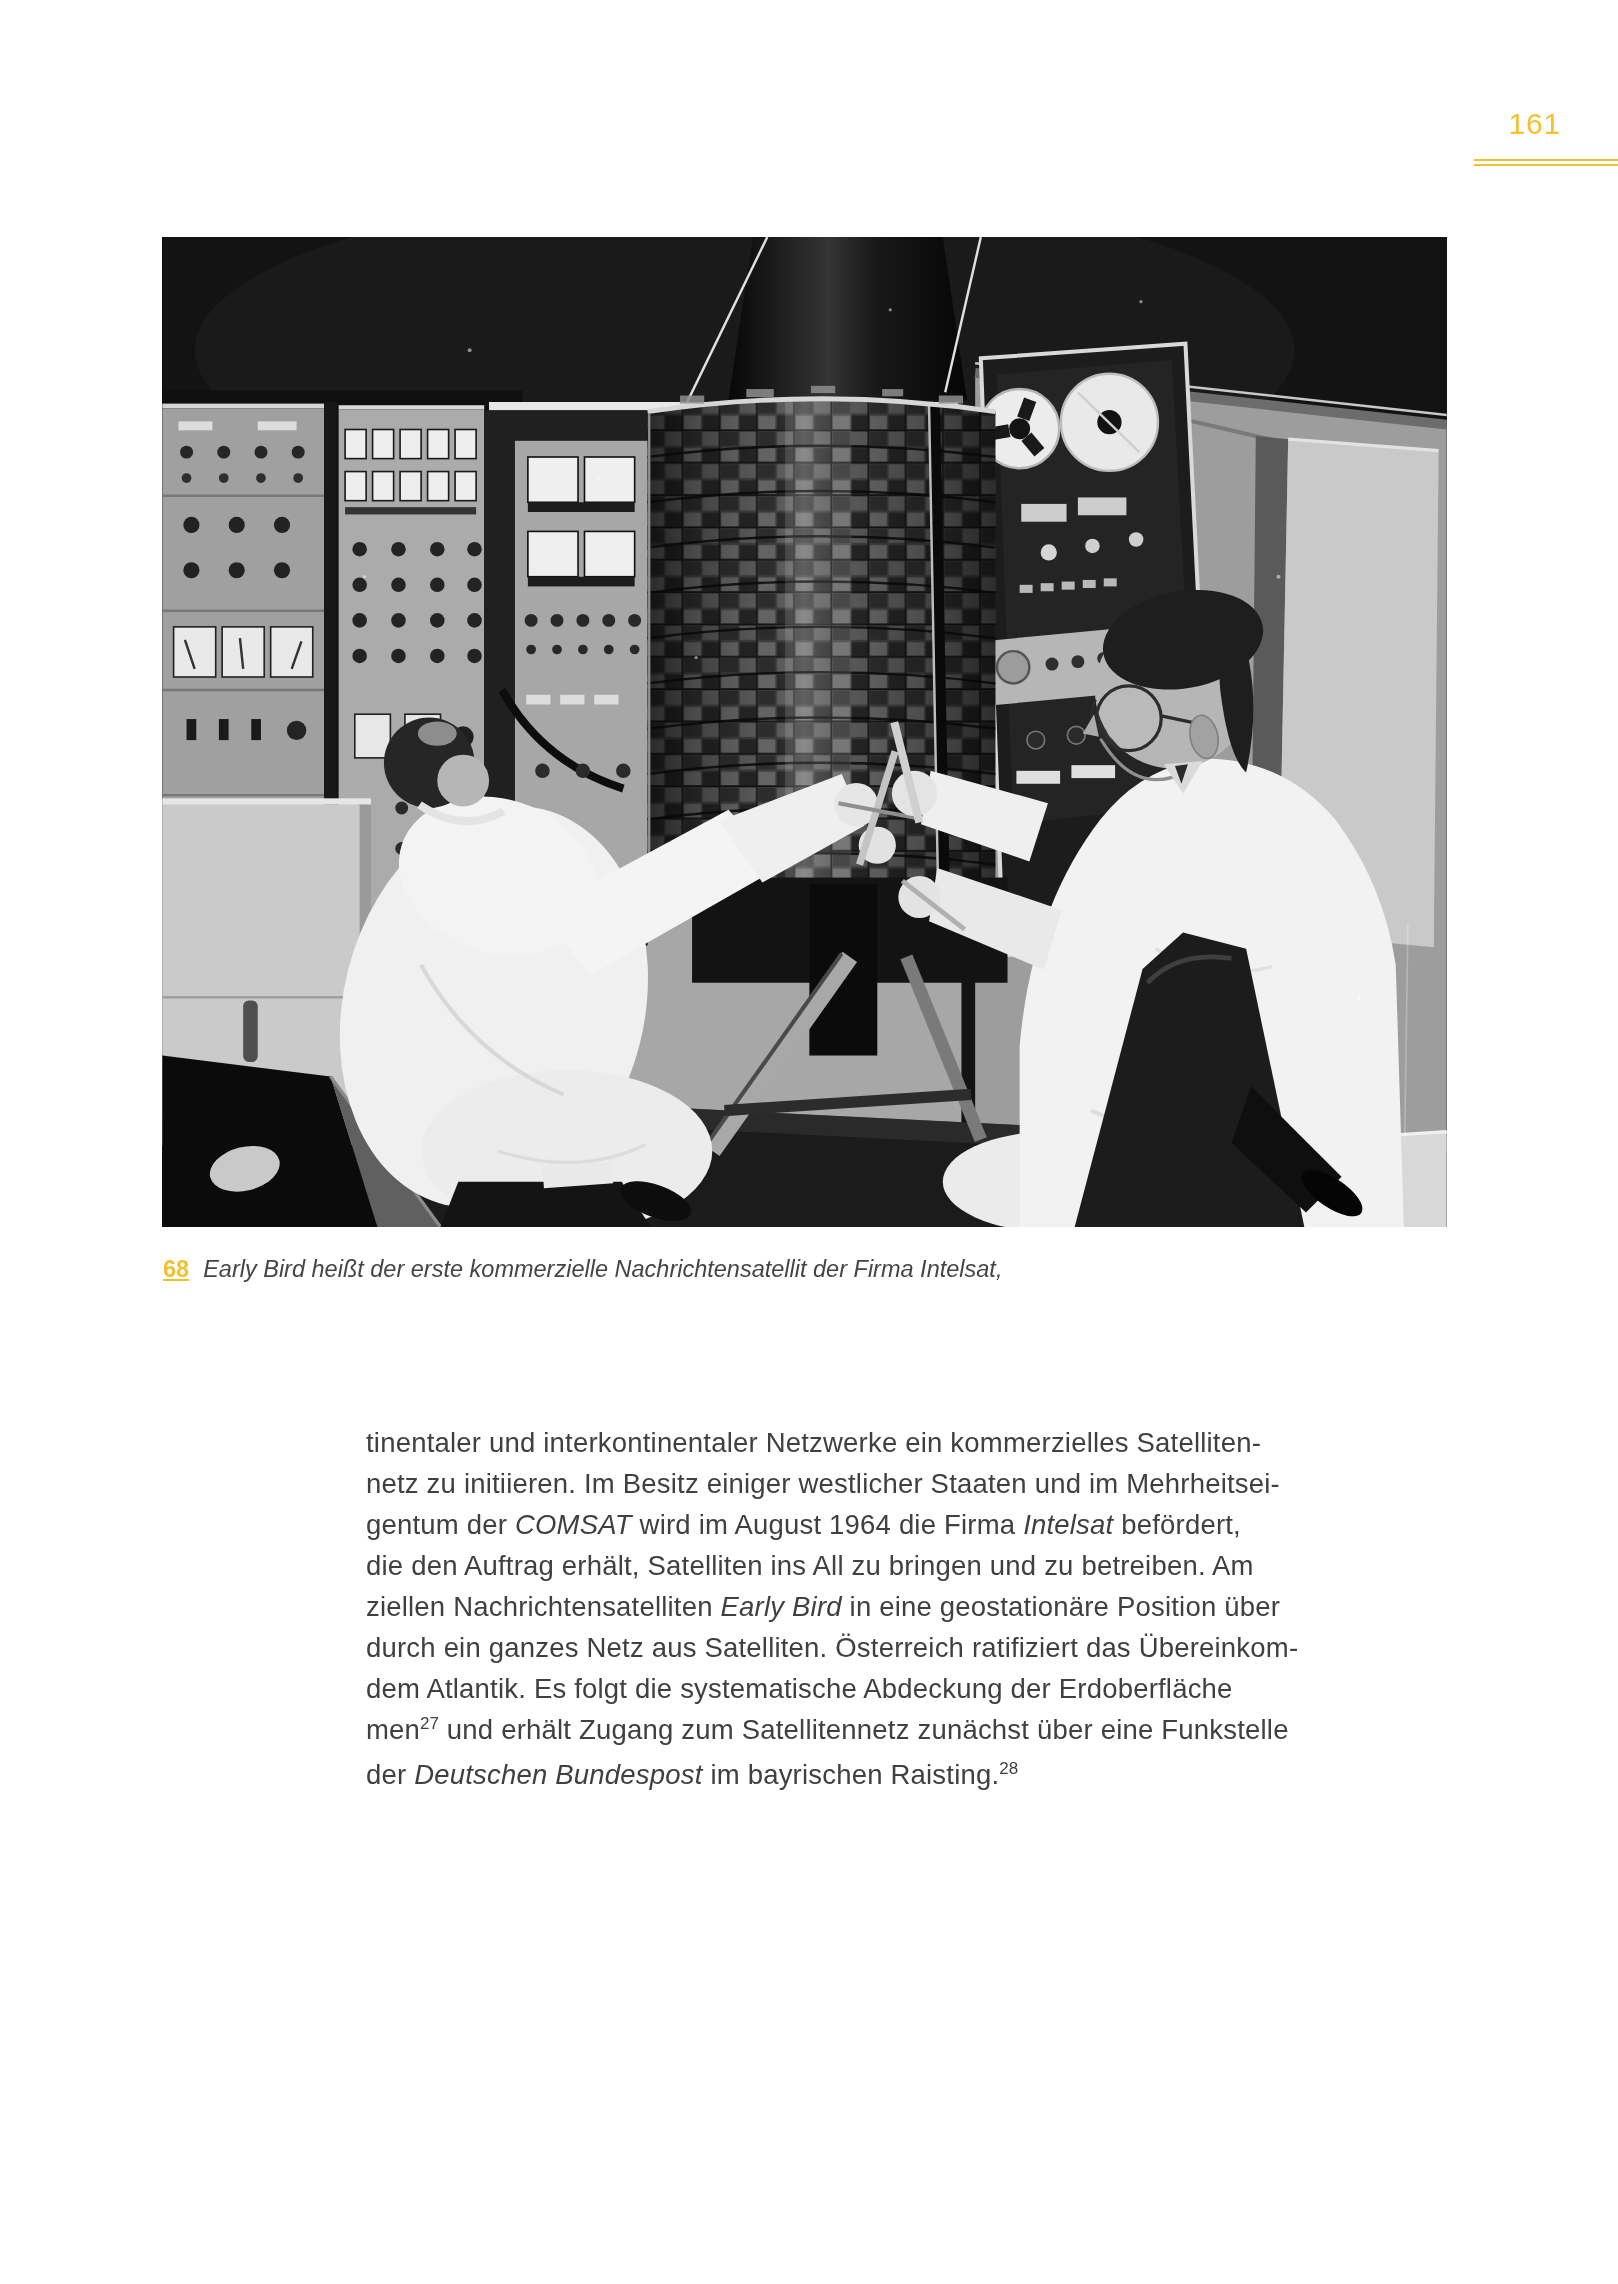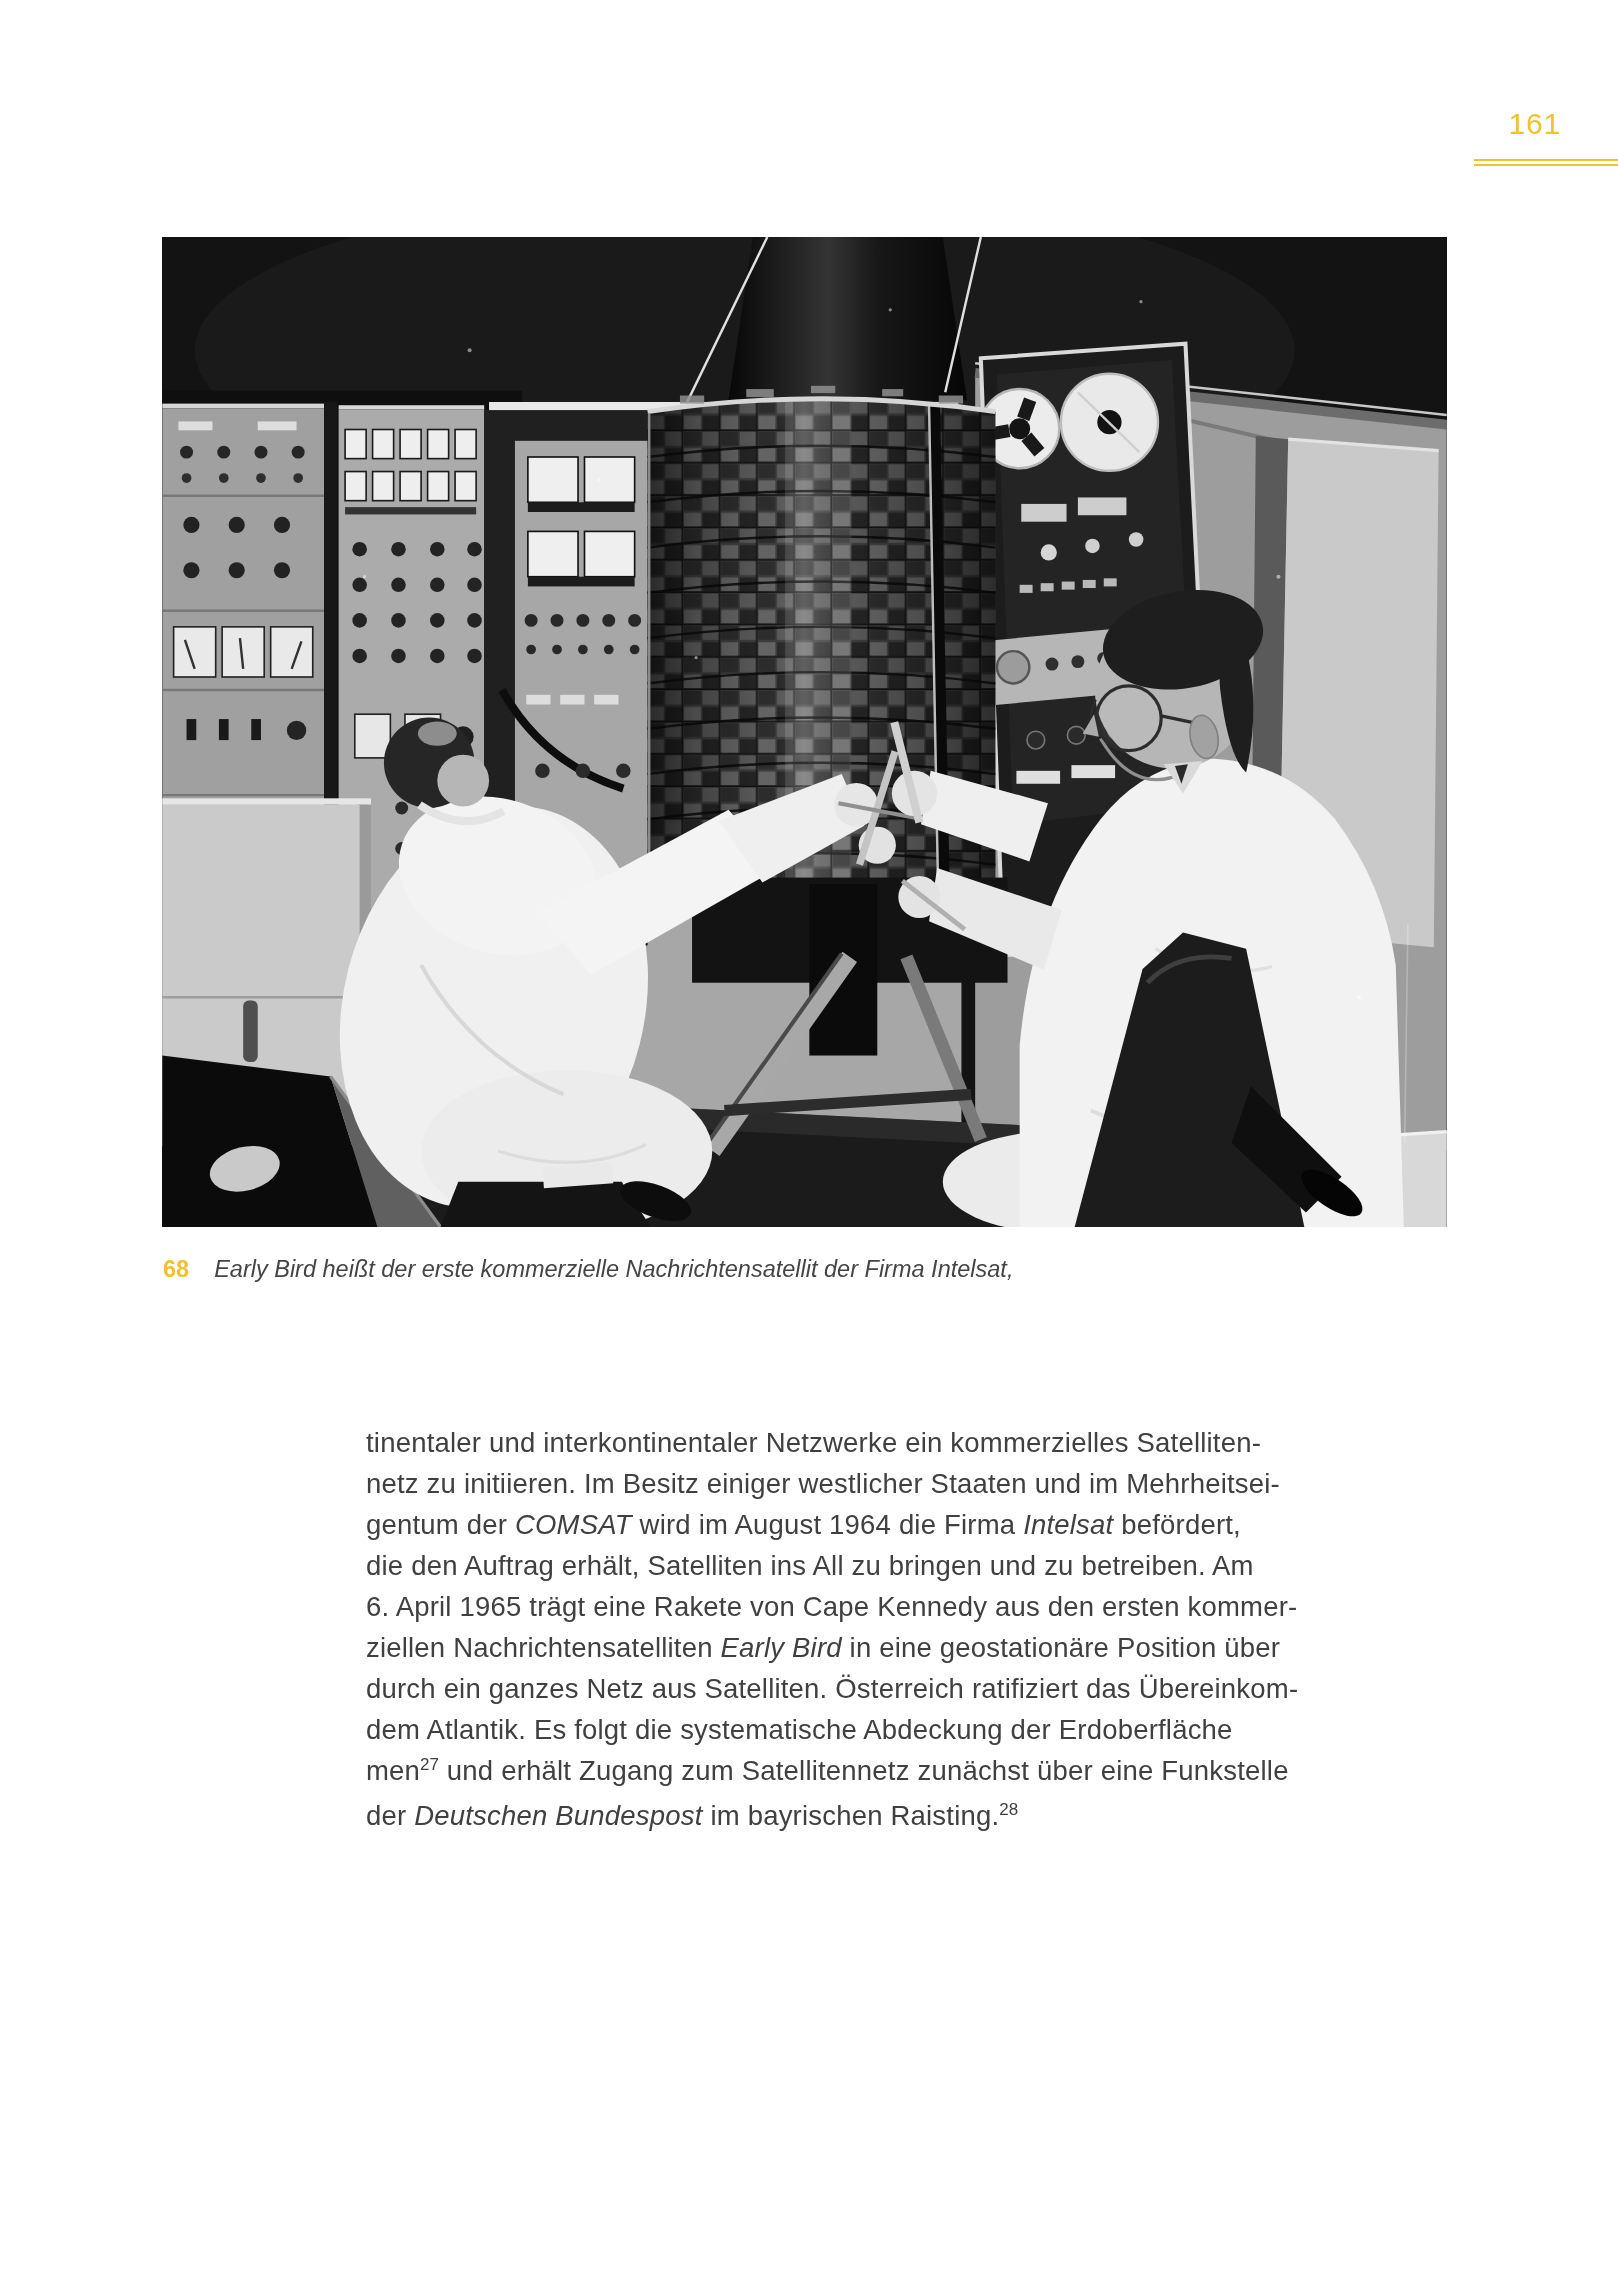--- a/index.html
+++ b/index.html
@@ -26,7 +26,7 @@
     font-size:23.5px;line-height:32px;font-style:italic;color:#454545;
   }
   .caption .rich-line{white-space:nowrap;}
-  .cap-num{font-style:normal;font-weight:700;margin-right:25px;}
+  .cap-num{font-style:normal;font-weight:700;margin-right:14px;text-decoration:underline;}
   .body-text{
     position:absolute;left:366px;top:1422px;width:1149px;
     font-size:27.5px;line-height:41px;color:#404040;letter-spacing:0.2px;

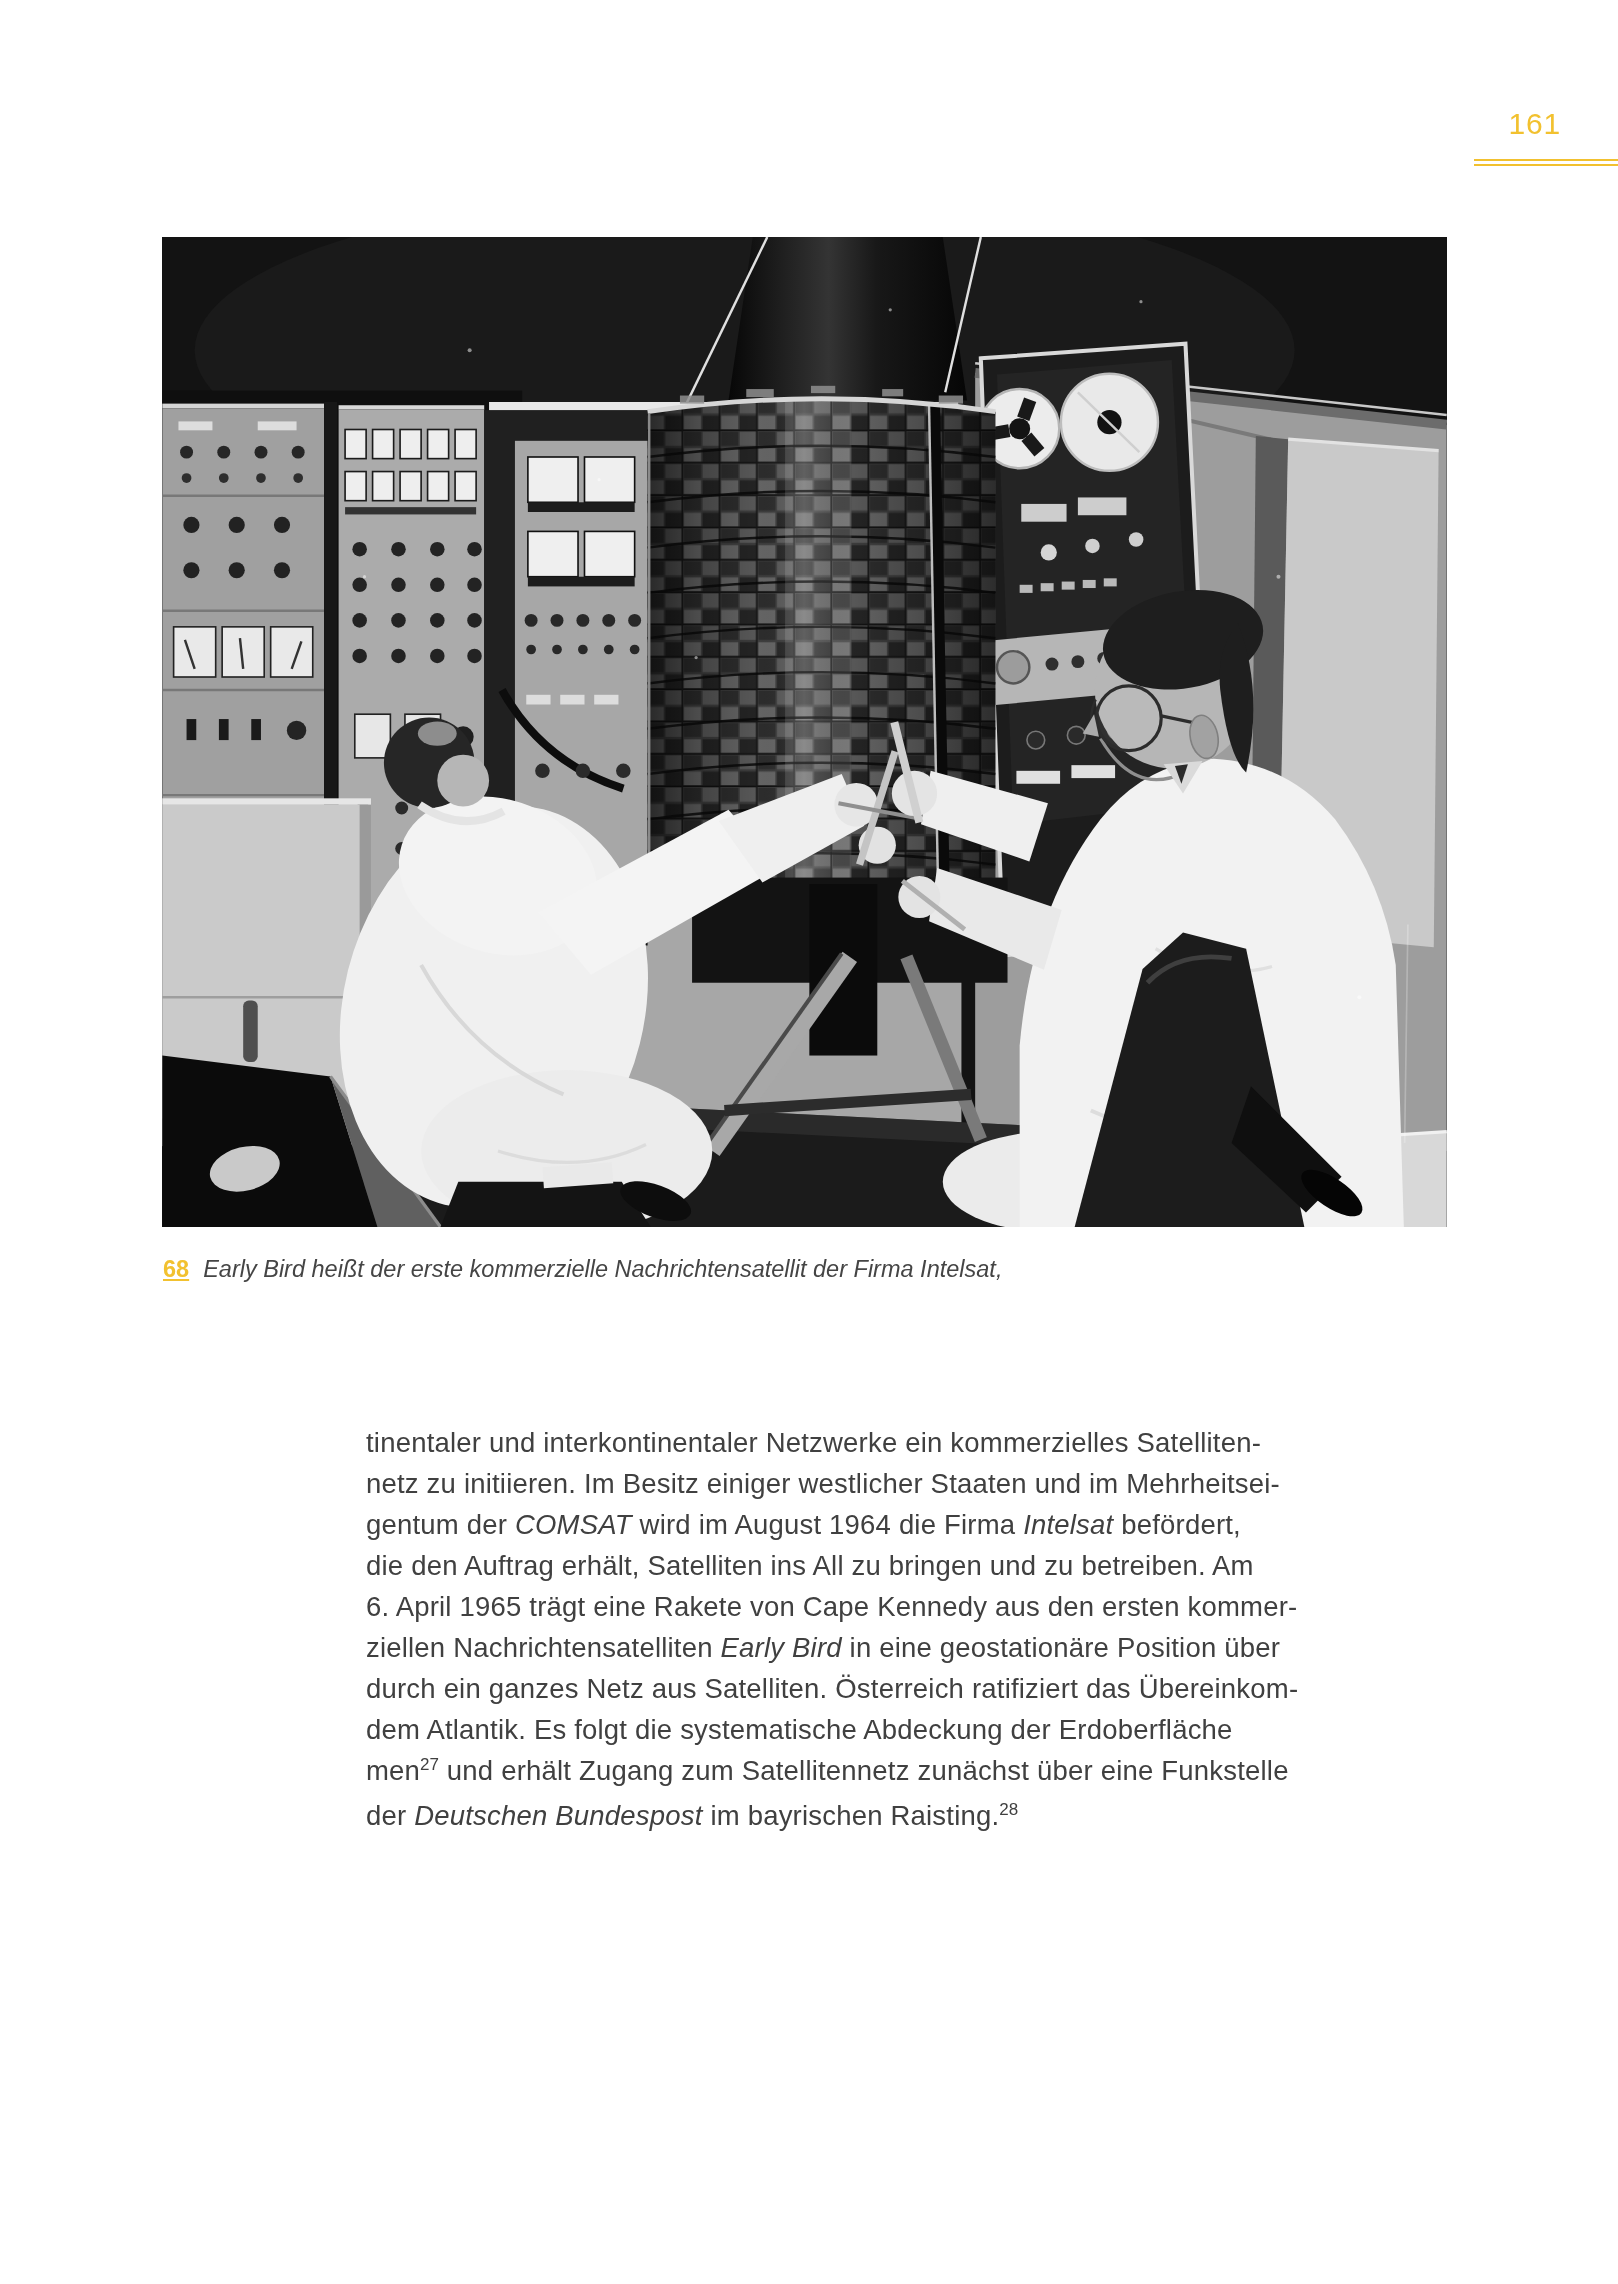--- a/index.html
+++ b/index.html
@@ -411,7 +411,6 @@
       <div class="rich-line"><span>netz zu initiieren. Im Besitz einiger westlicher Staaten und im Mehrheitsei-</span></div>
       <div class="rich-line"><span>gentum der </span><span class="it">COMSAT</span><span> wird im August 1964 die Firma </span><span class="it">Intelsat</span><span> befördert,</span></div>
       <div class="rich-line"><span>die den Auftrag erhält, Satelliten ins All zu bringen und zu betreiben. Am</span></div>
-      <div class="rich-line"><span>6. April 1965 trägt eine Rakete von Cape Kennedy aus den ersten kommer-</span></div>
       <div class="rich-line"><span>ziellen Nachrichtensatelliten </span><span class="it">Early Bird</span><span> in eine geostationäre Position über</span></div>
       <div class="rich-line"><span>durch ein ganzes Netz aus Satelliten. Österreich ratifiziert das Übereinkom-</span></div>
       <div class="rich-line"><span>dem Atlantik. Es folgt die systematische Abdeckung der Erdoberfläche</span></div>

